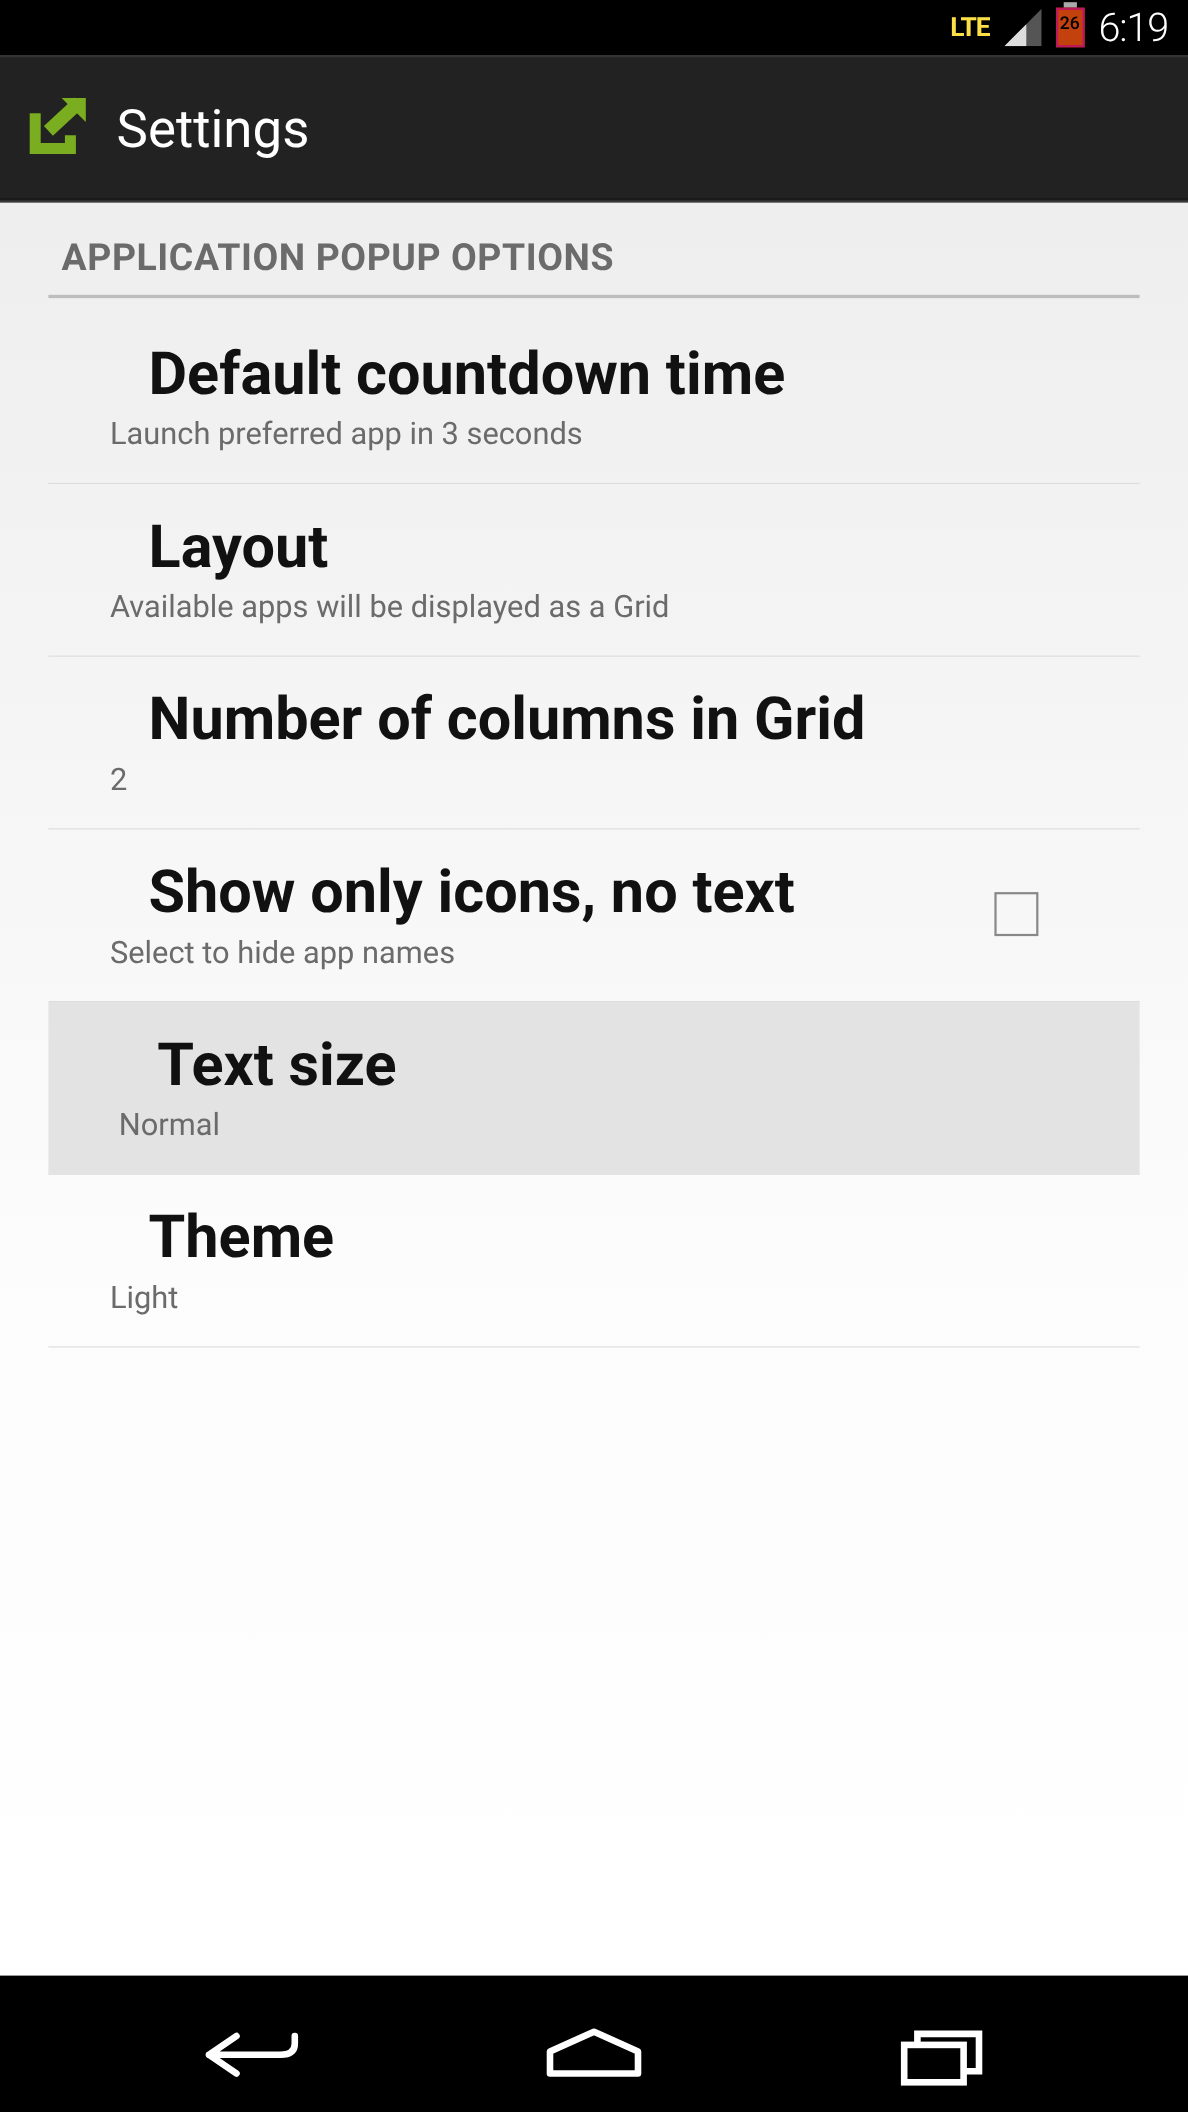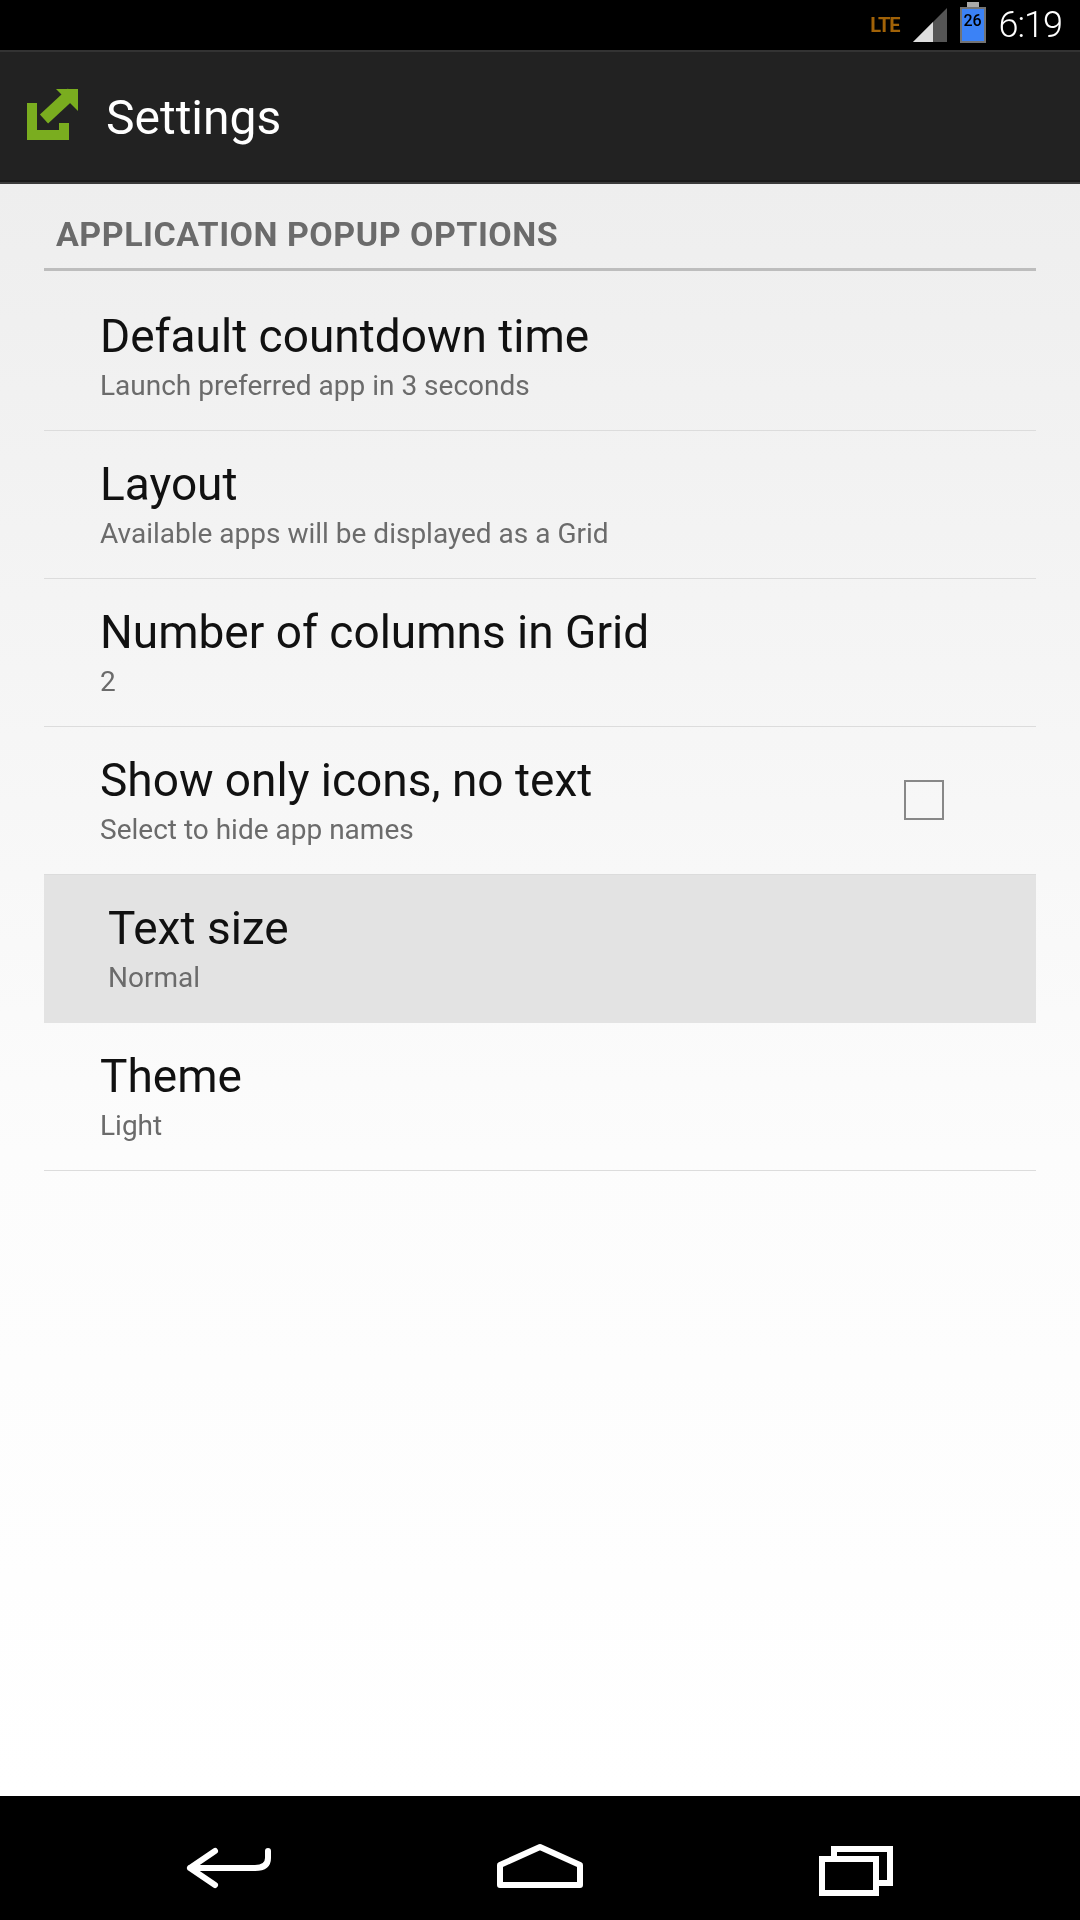--- a/index.html
+++ b/index.html
@@ -19,7 +19,7 @@
       padding: 0 18px;
       gap: 13px;
     }
-    .lte { color: #a16207; font-size: 20px; font-weight: bold; letter-spacing: -1px; }
+    .lte { color: #fde047; font-size: 24px; font-weight: bold; letter-spacing: -1px; }
     .signal-icon svg { display: block; }
     .battery-icon { position: relative; display: flex; align-items: center; }
     .battery-icon .cap { width: 12px; height: 5px; background: #aaa; position: absolute; top: -5px; left: 50%; transform: translateX(-50%); }

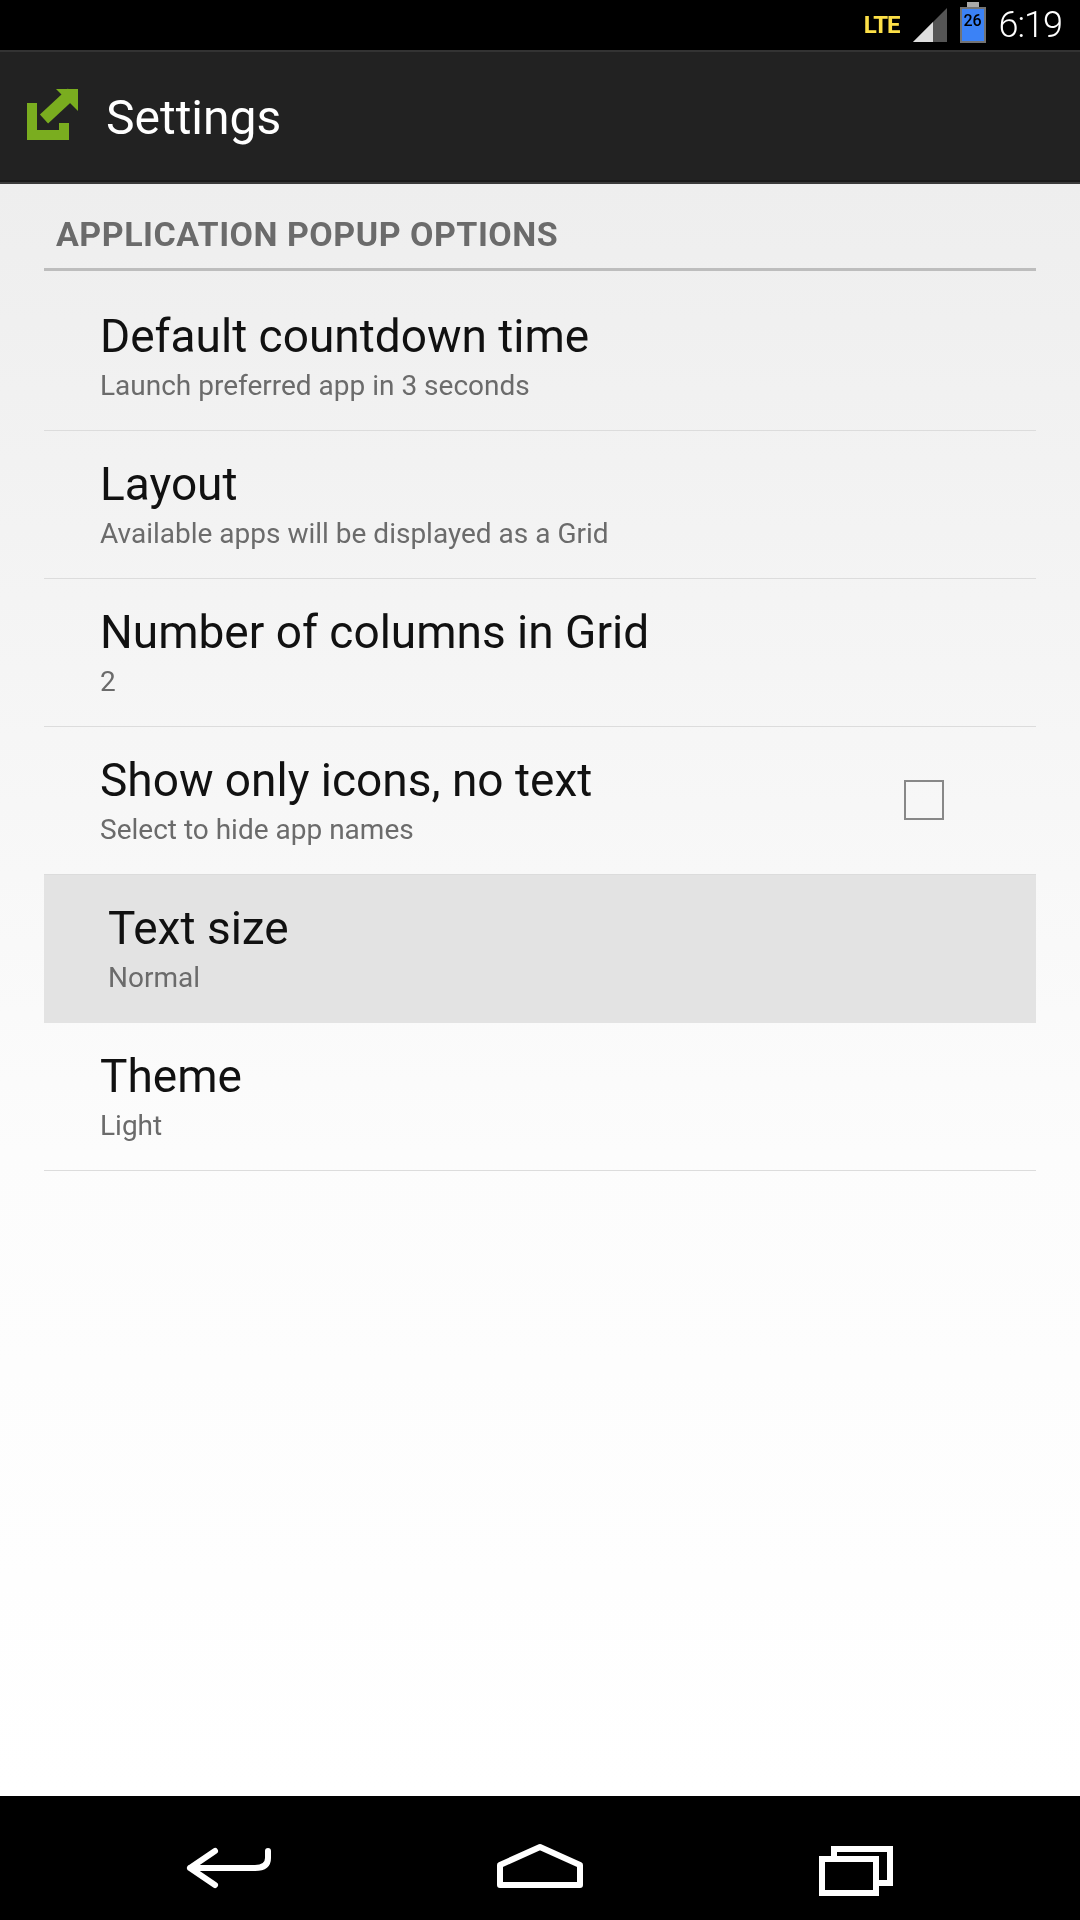--- a/index.html
+++ b/index.html
@@ -23,7 +23,7 @@
     .signal-icon svg { display: block; }
     .battery-icon { position: relative; display: flex; align-items: center; }
     .battery-icon .cap { width: 12px; height: 5px; background: #aaa; position: absolute; top: -5px; left: 50%; transform: translateX(-50%); }
-    .battery-icon .body { width: 26px; height: 36px; border: 2px solid #737373; background: #3b82f6; position: relative; display:flex; align-items:flex-end; }
+    .battery-icon .body { width: 26px; height: 36px; border: 2px solid #be185d; background: #c2410c; position: relative; display:flex; align-items:flex-end; }
     .battery-icon .num { position: absolute; top: 2px; left: 0; width: 100%; text-align: center; color: #000; font-size: 16px; font-weight: 500; }
     .clock { color: #fff; font-size: 36px; font-weight: 300; letter-spacing: -1px; }
 

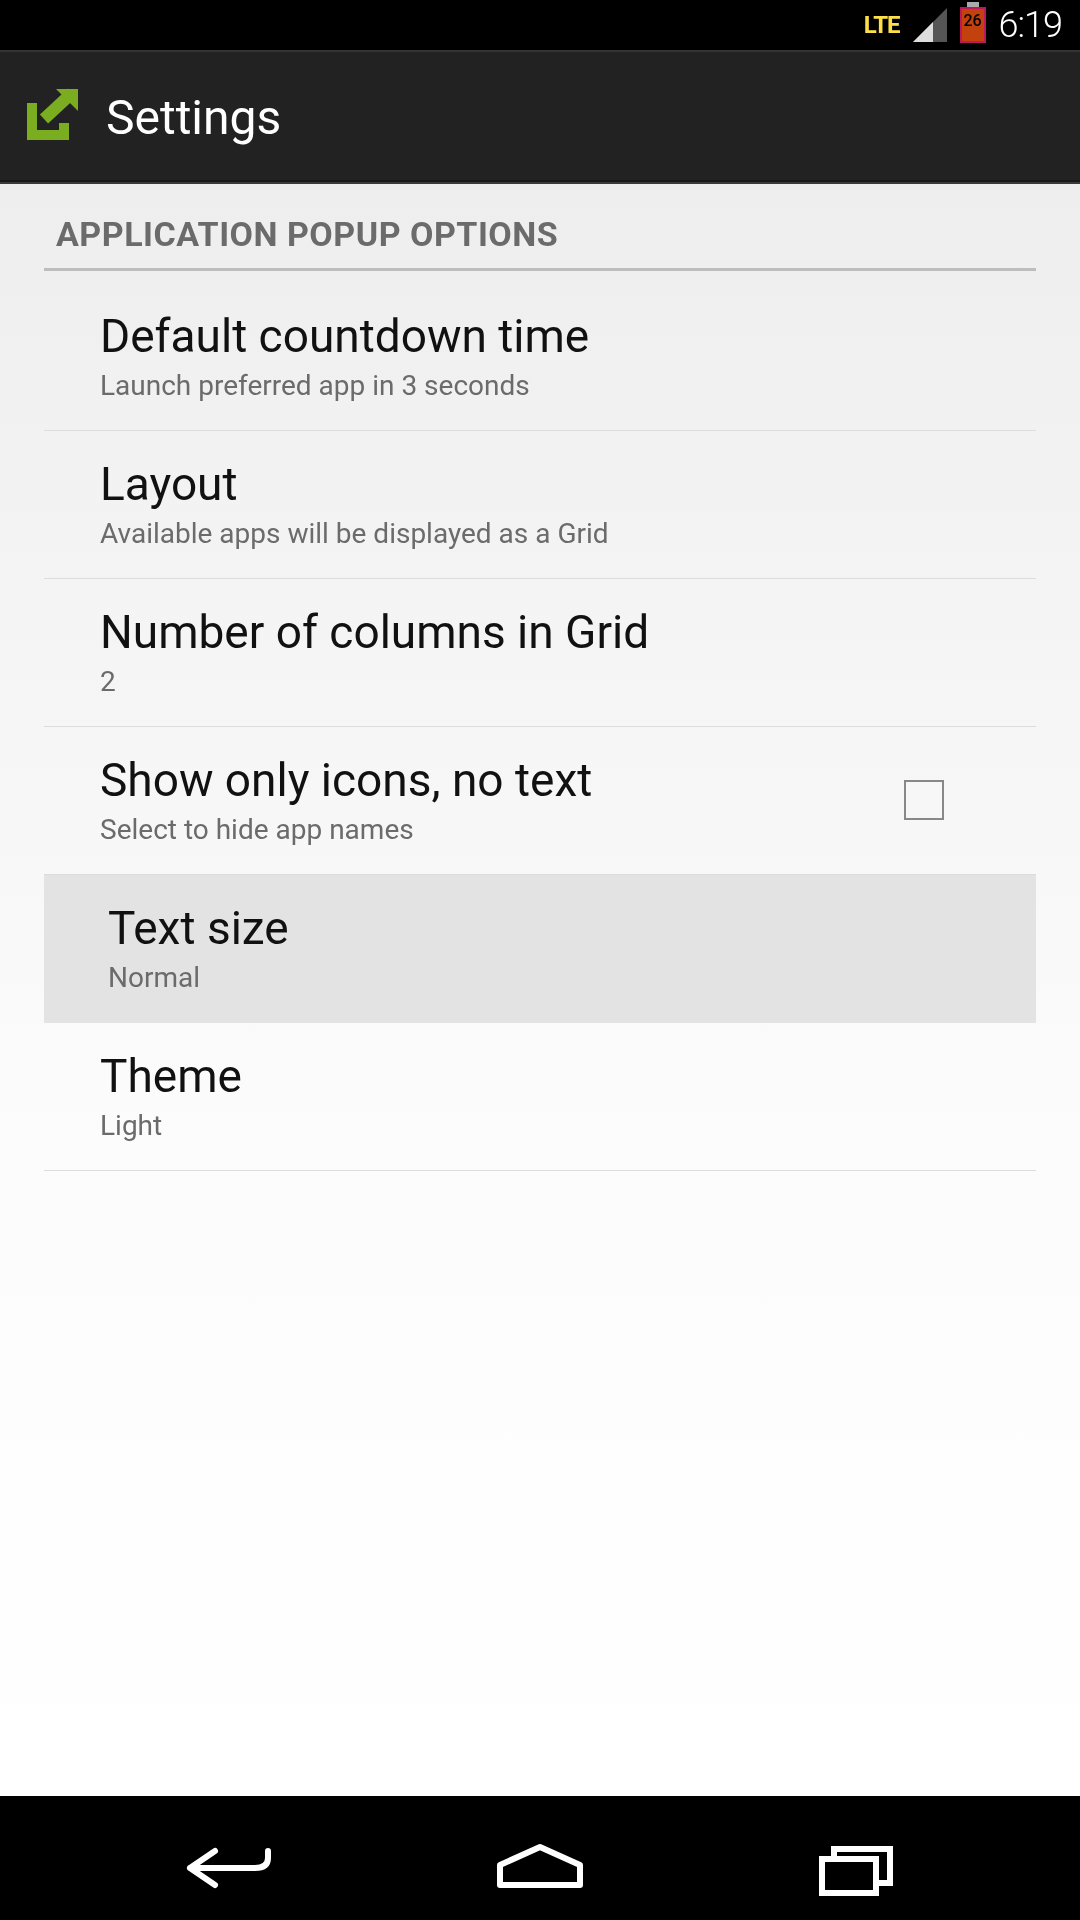--- a/index.html
+++ b/index.html
@@ -73,7 +73,7 @@
       justify-content: space-between;
     }
     .list-item .text-col { flex: 1; }
-    .item-title { font-size: 46px; color: #111; font-weight: 400; margin-bottom: 6px; }
+    .item-title { font-size: 54px; color: #111; font-weight: 700; margin-bottom: 6px; margin-left: 35px; }
     .item-sub { font-size: 28px; color: #6b6b6b; font-weight: 400; }
     .checkbox {
       width: 40px; height: 40px;

